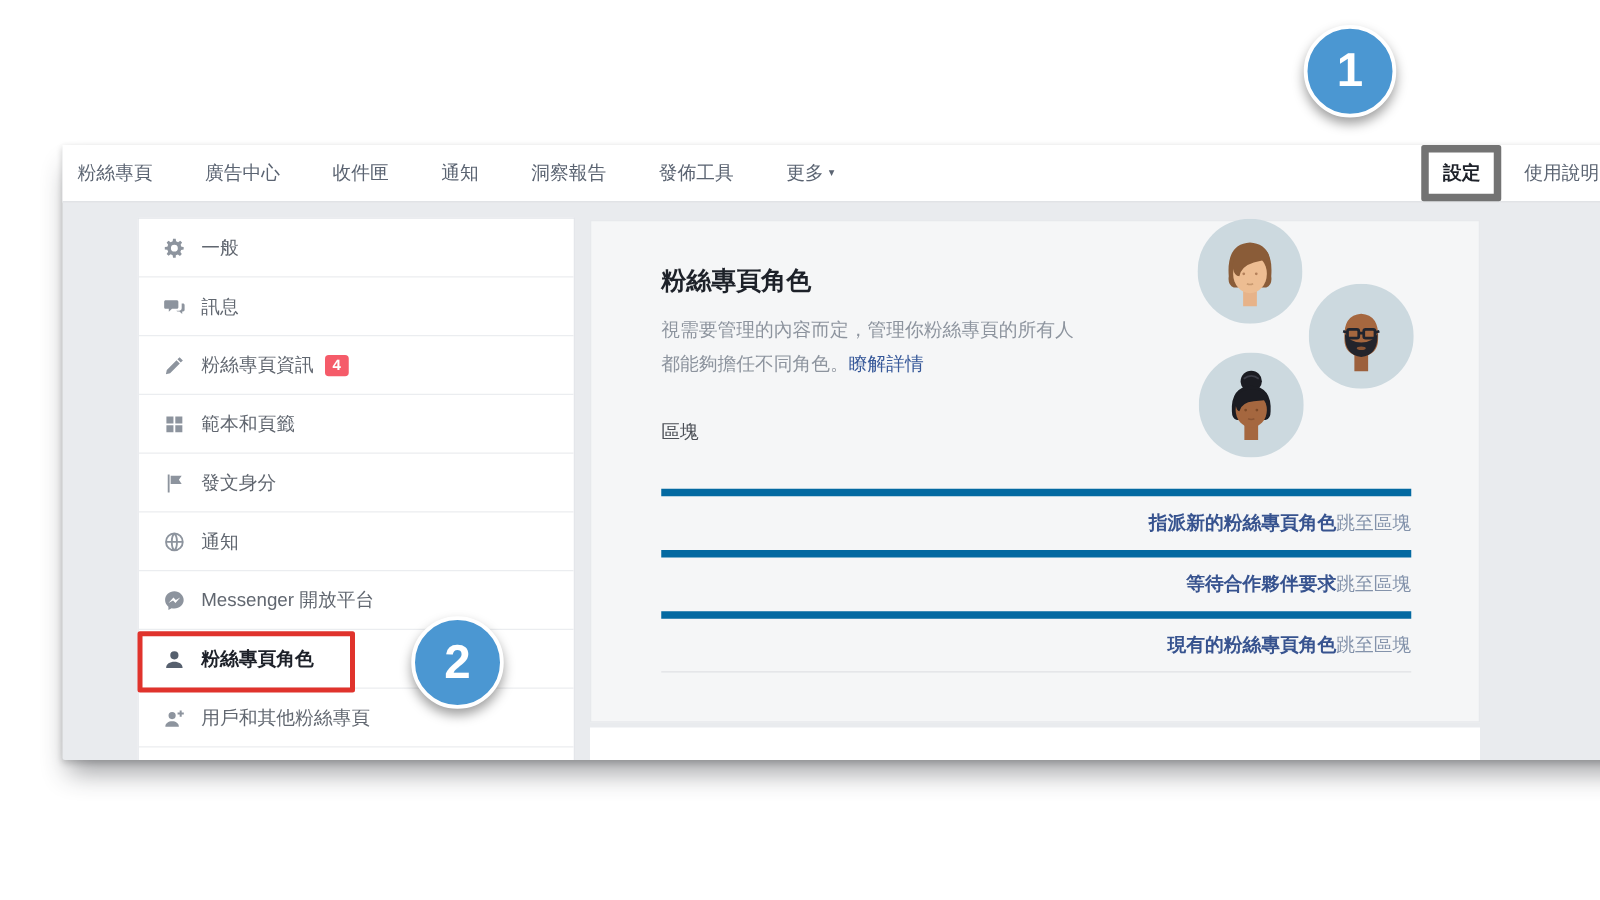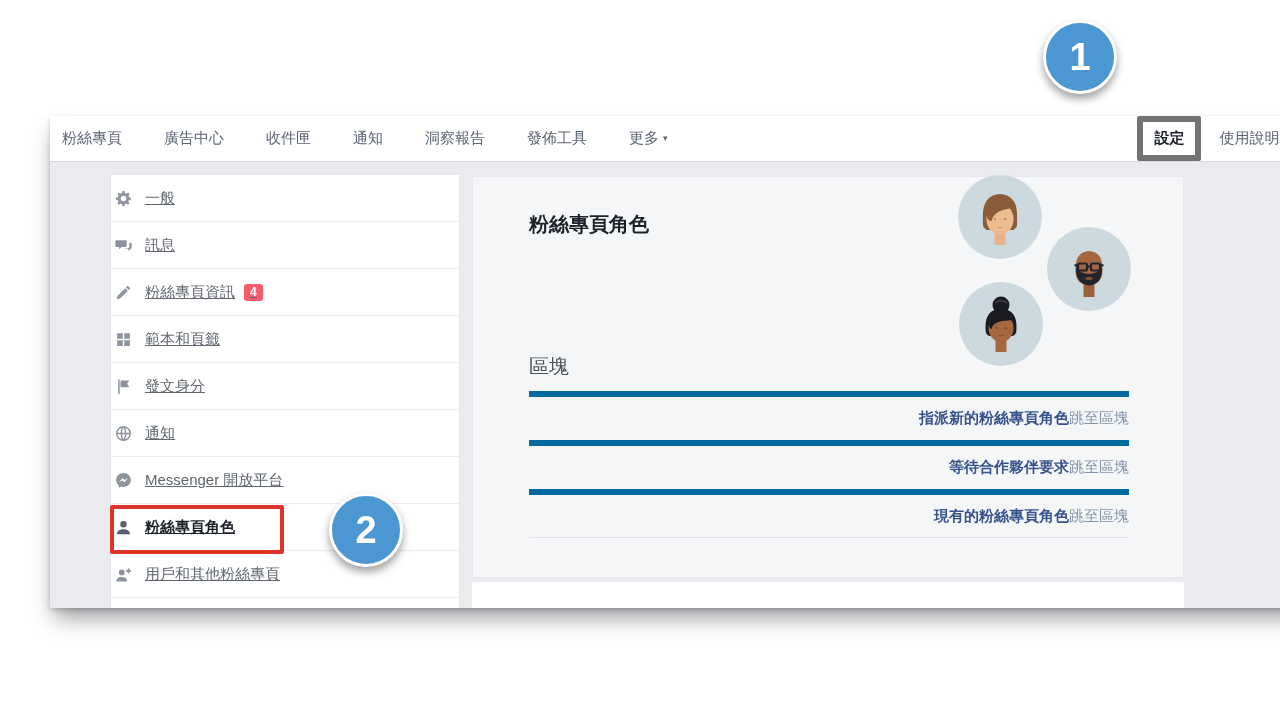--- a/index.html
+++ b/index.html
@@ -26,8 +26,8 @@
   
   .sidebar { position:absolute; left:60px; top:58px; width:350px; height:434px; background:#fff;
     border:1px solid #e4e6ea; border-bottom:none; overflow:hidden; }
-  .side-item { height:47px; display:flex; align-items:center; padding-left:4px;
-    border-bottom:1px solid #ebedf0; font-size:15px; color:#616770; cursor:pointer;text-decoration:underline; }
+  .side-item { height:47px; display:flex; align-items:center; padding-left:20px;
+    border-bottom:1px solid #ebedf0; font-size:15px; color:#616770; cursor:pointer; }
   .side-item .ic { width:17px; height:17px; margin-right:13px; color:#8d949e; flex:none; display:flex; align-items:center; justify-content:center; }
   .side-item .ic svg { width:100%; height:100%; }
   .side-item.active { color:#1d2129; font-weight:bold; }

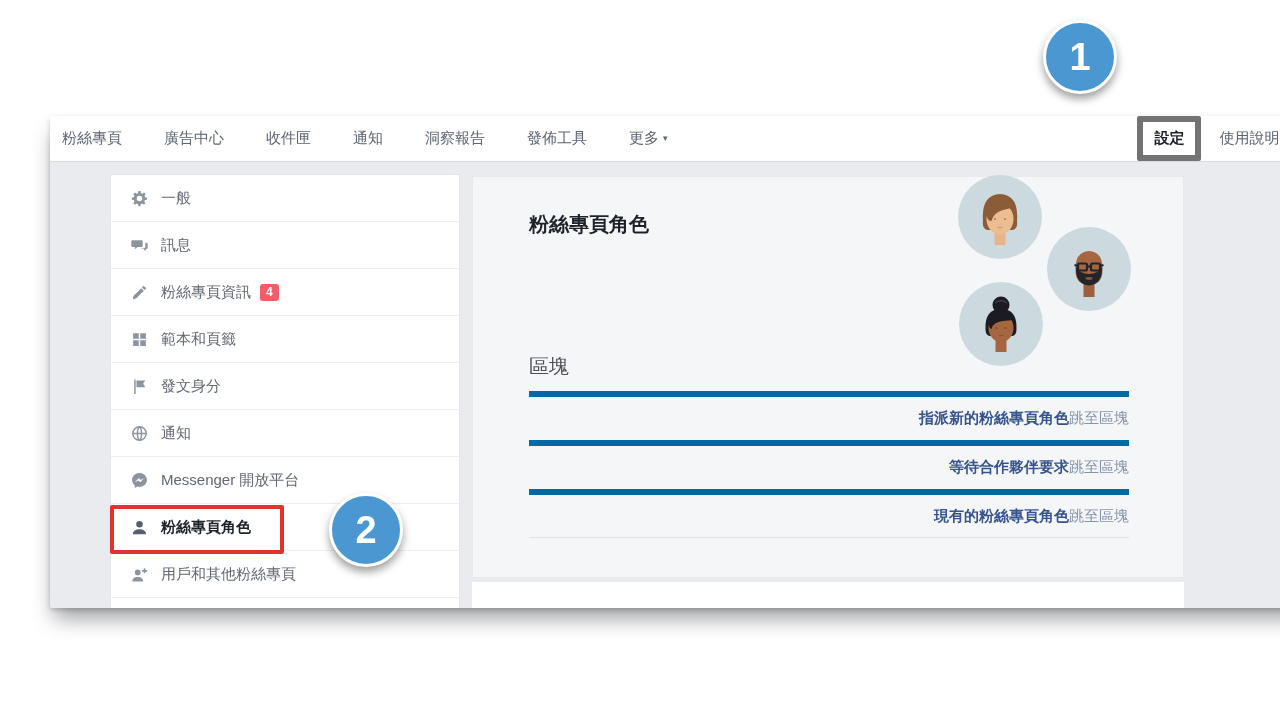--- a/index.html
+++ b/index.html
@@ -185,6 +185,10 @@
     <div class="main-panel">
       <div class="main-title">粉絲專頁角色</div>
 
+      <div class="main-desc">
+        <span>視需要管理的內容而定，管理你粉絲專頁的所有人</span><br>
+        <span>都能夠擔任不同角色。</span><a class="learn-more">瞭解詳情</a>
+      </div>
 
       <div class="avatar avatar-1">
         <svg viewBox="0 0 84 84">

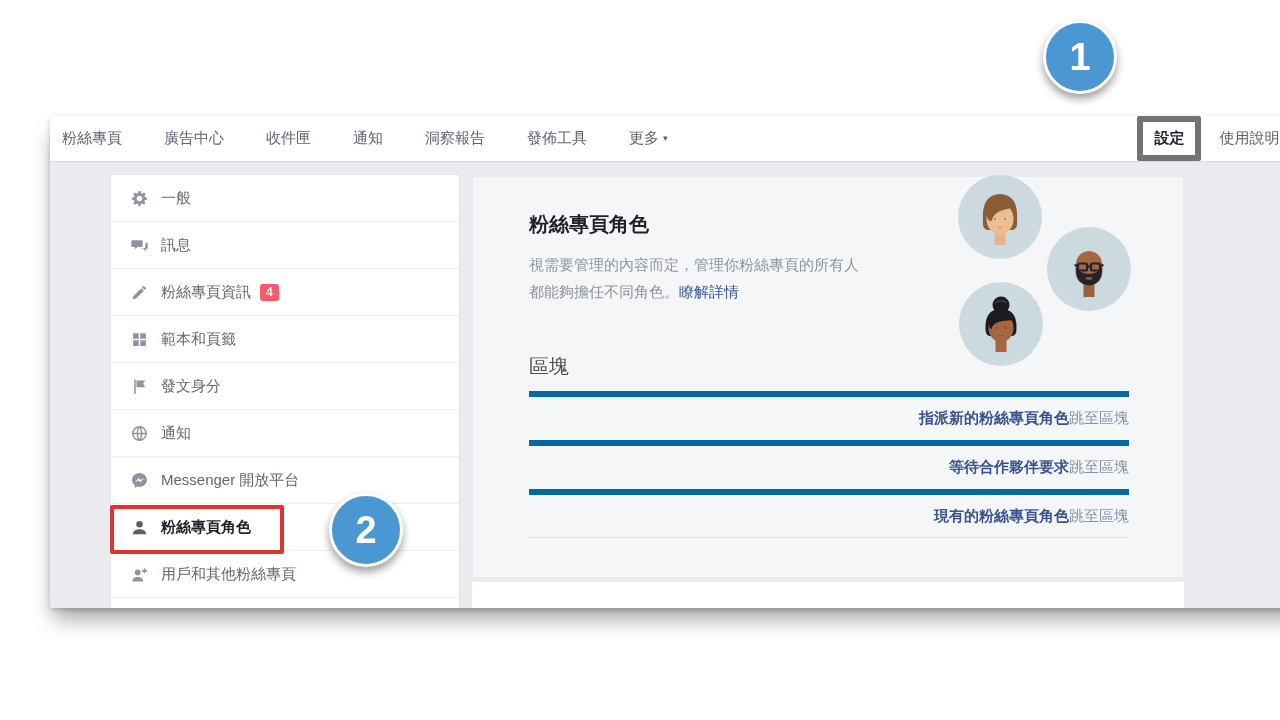--- a/index.html
+++ b/index.html
@@ -44,7 +44,7 @@
   .main-desc { position:absolute; left:56px; top:74px; width:440px; font-size:15px;
     line-height:27px; color:#8d949e; }
   .learn-more { color:#365899; text-decoration:none; cursor:pointer; }
-  .sections-heading { position:absolute; left:56px; top:176px; font-size:20px; color:#4b4f56;font-family:Liberation Serif, serif; }
+  .sections-heading { position:absolute; left:56px; top:159px; font-size:15px; color:#4b4f56;font-family:Liberation Serif, serif; }
 
   .sections-list { position:absolute; left:56px; top:214px; width:600px; }
   .sec-row { height:49px; display:flex; align-items:center; justify-content:flex-end;

